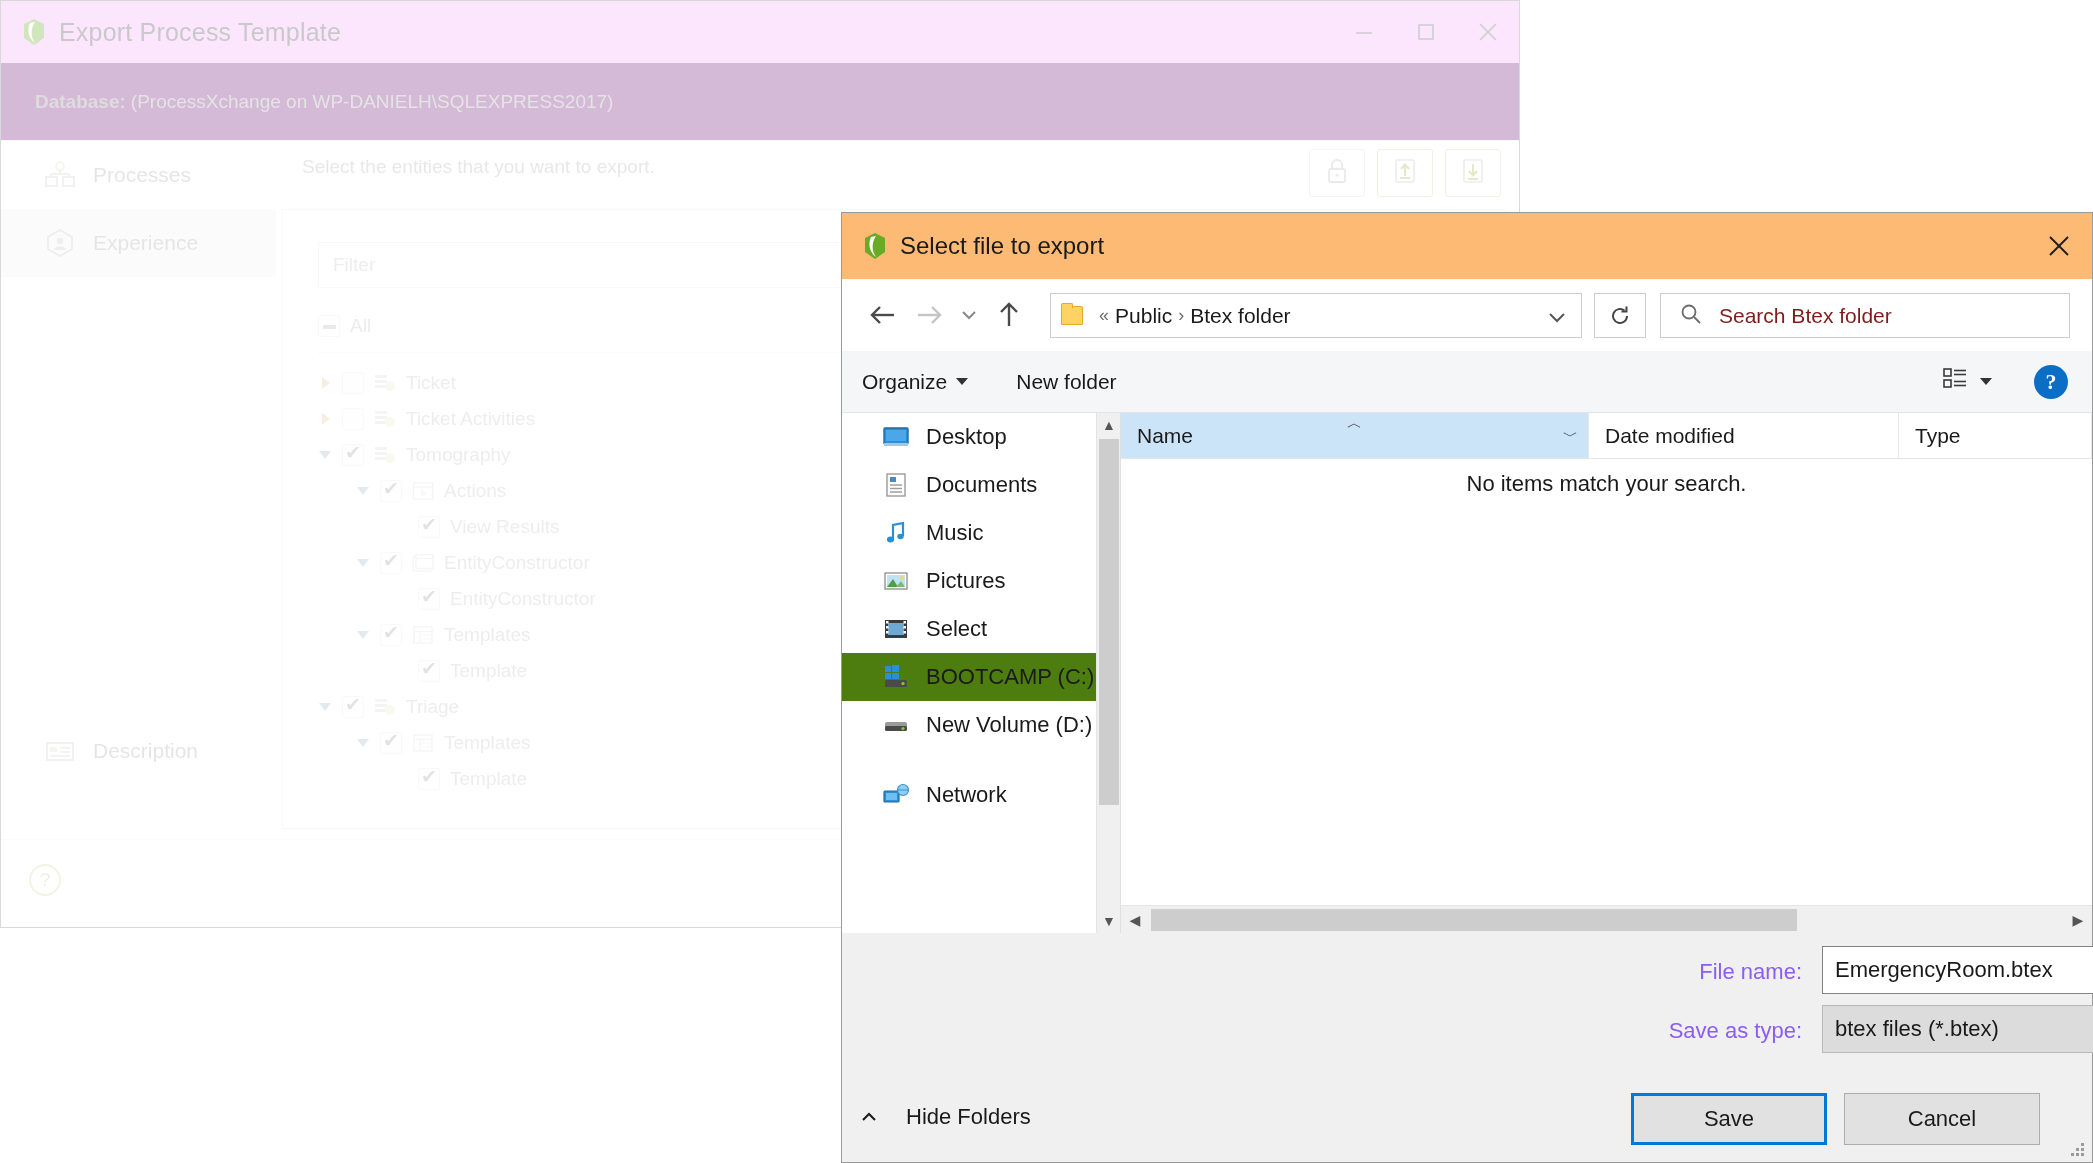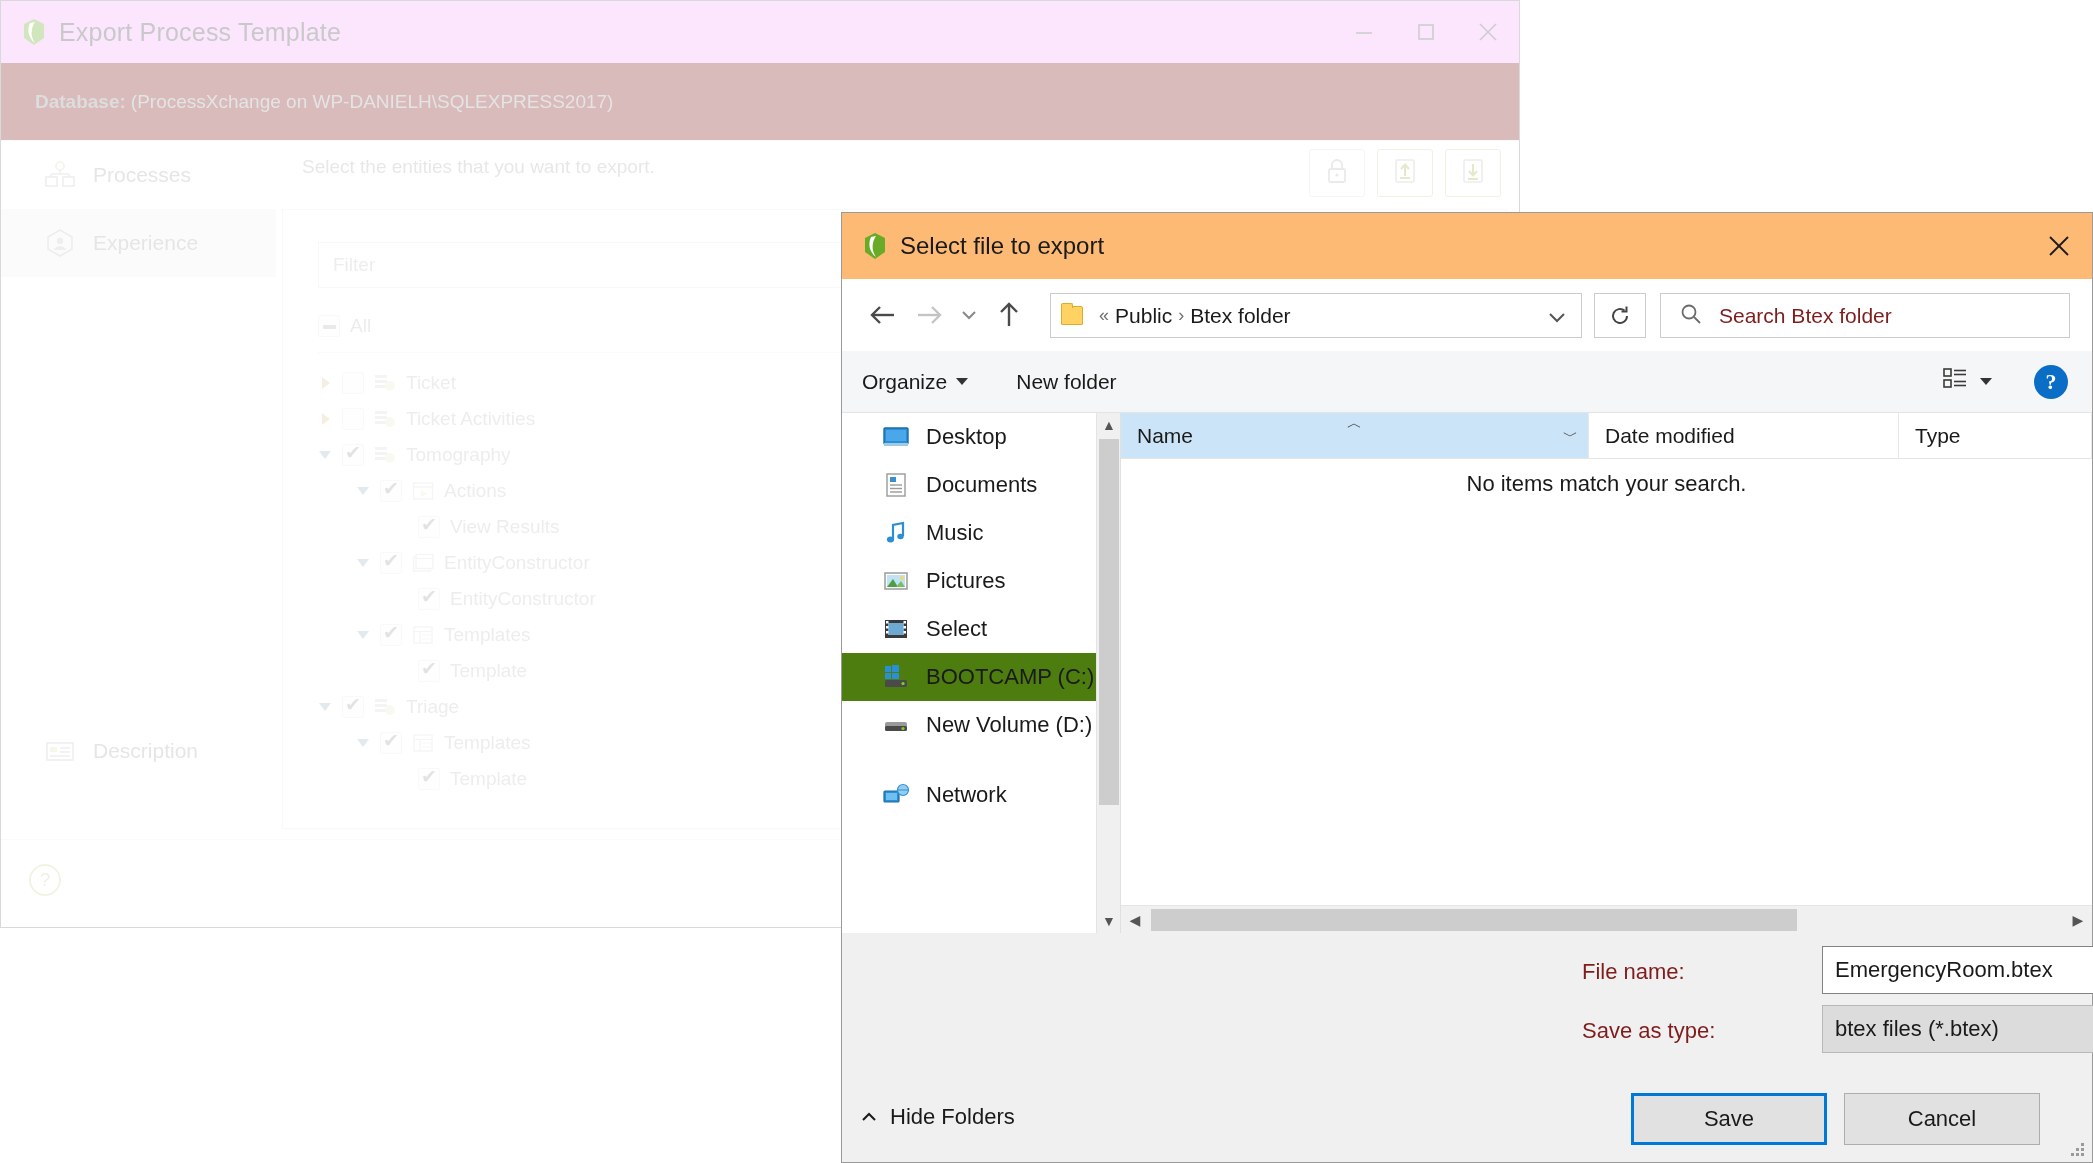--- a/index.html
+++ b/index.html
@@ -52,7 +52,7 @@
 
   #bg-dbrow {
     position: absolute; left: 0; top: 62px; width: 100%; height: 78px;
-    background: #7f1d1d;
+    background: #701a75;
     border-bottom: 1px solid #ededed;
     display: flex; align-items: center;
   }

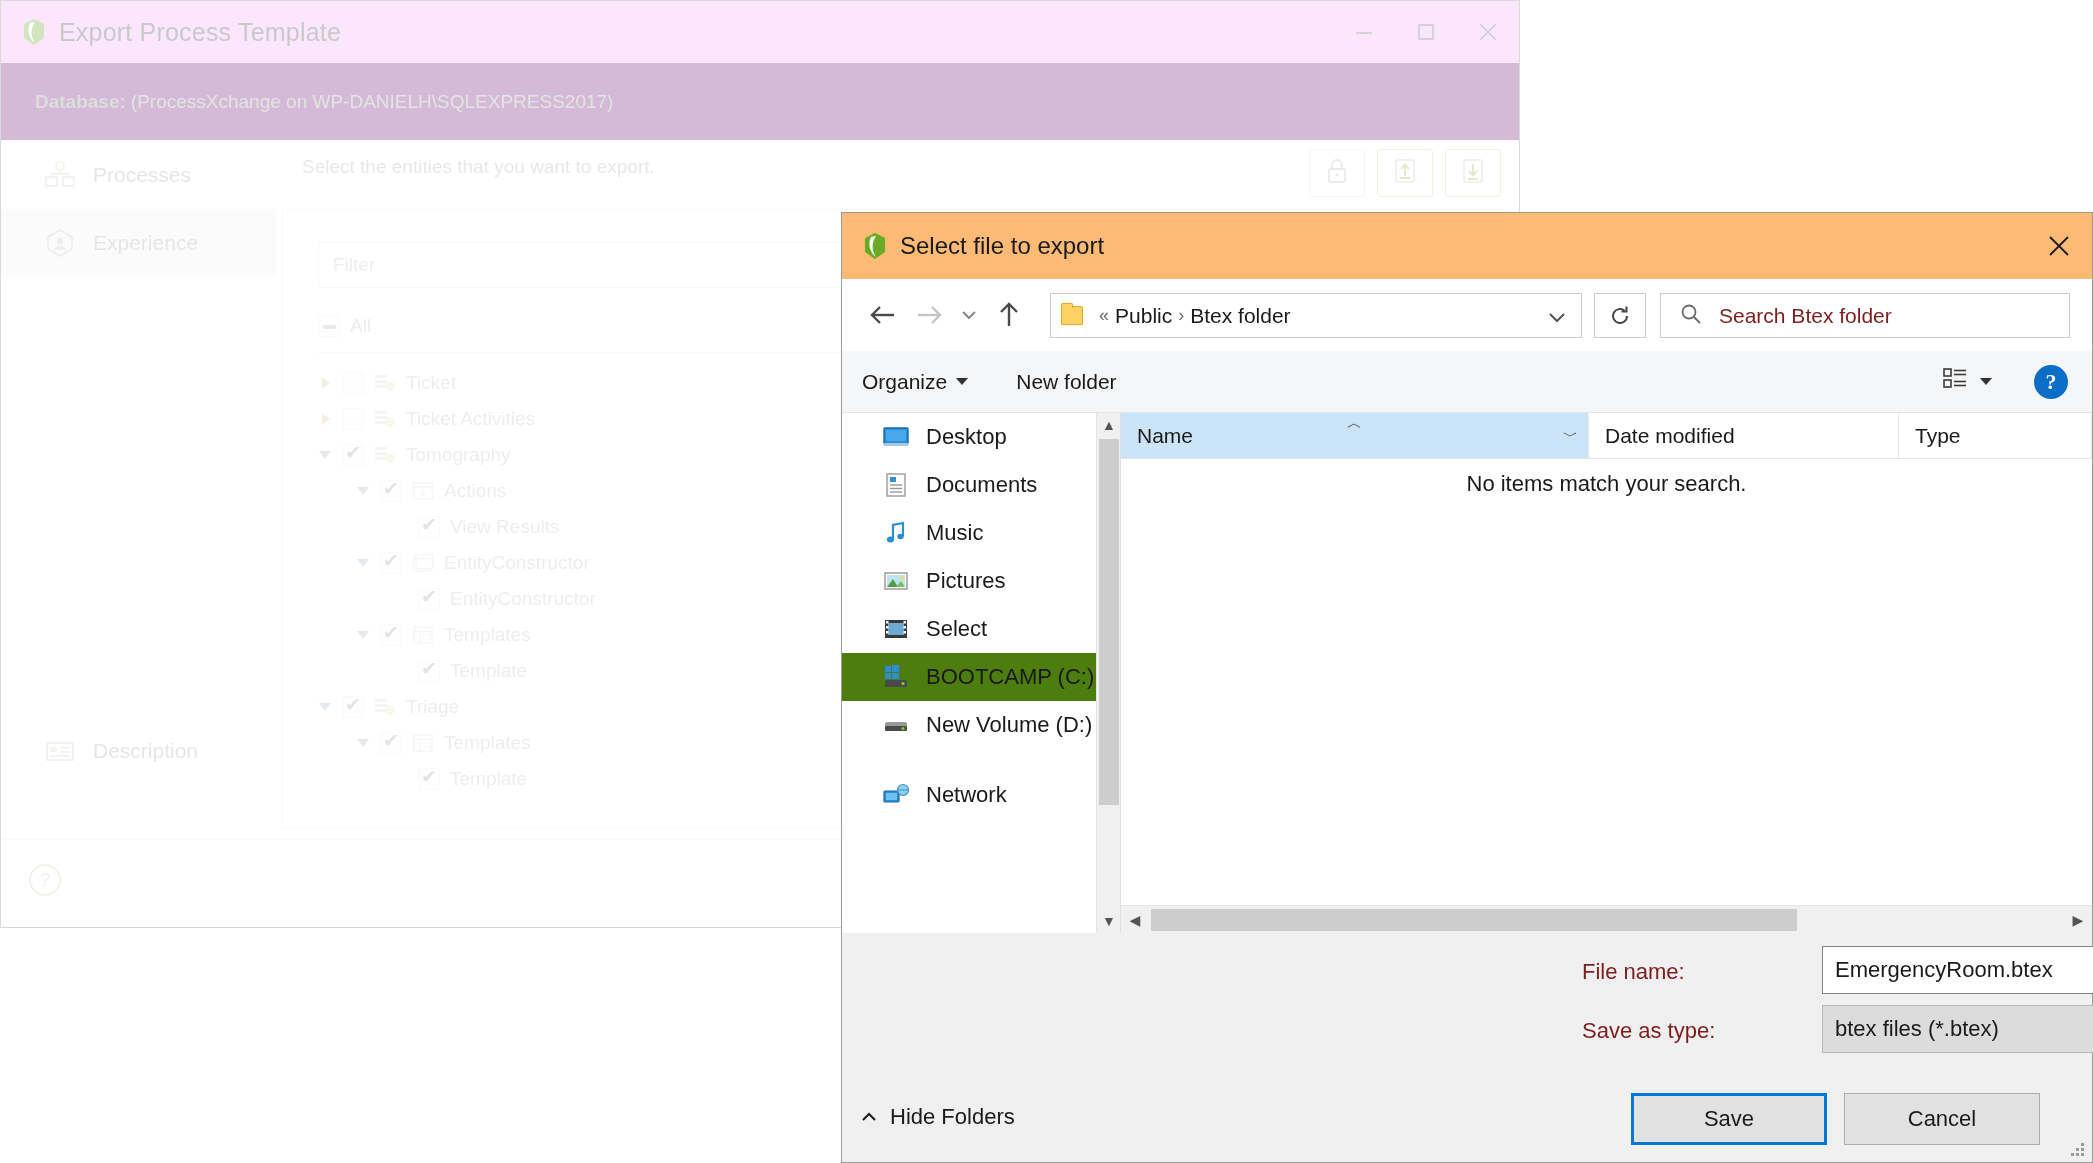--- a/index.html
+++ b/index.html
@@ -316,7 +316,7 @@
     background: #f0f0f0;
   }
   .field-label {
-    position: absolute; font-size: 22px; color: #7f1d1d; text-align: left;
+    position: absolute; font-size: 22px; color: #8b5cf6; text-align: right;
     width: 220px; left: 740px;
   }
   .field-box {

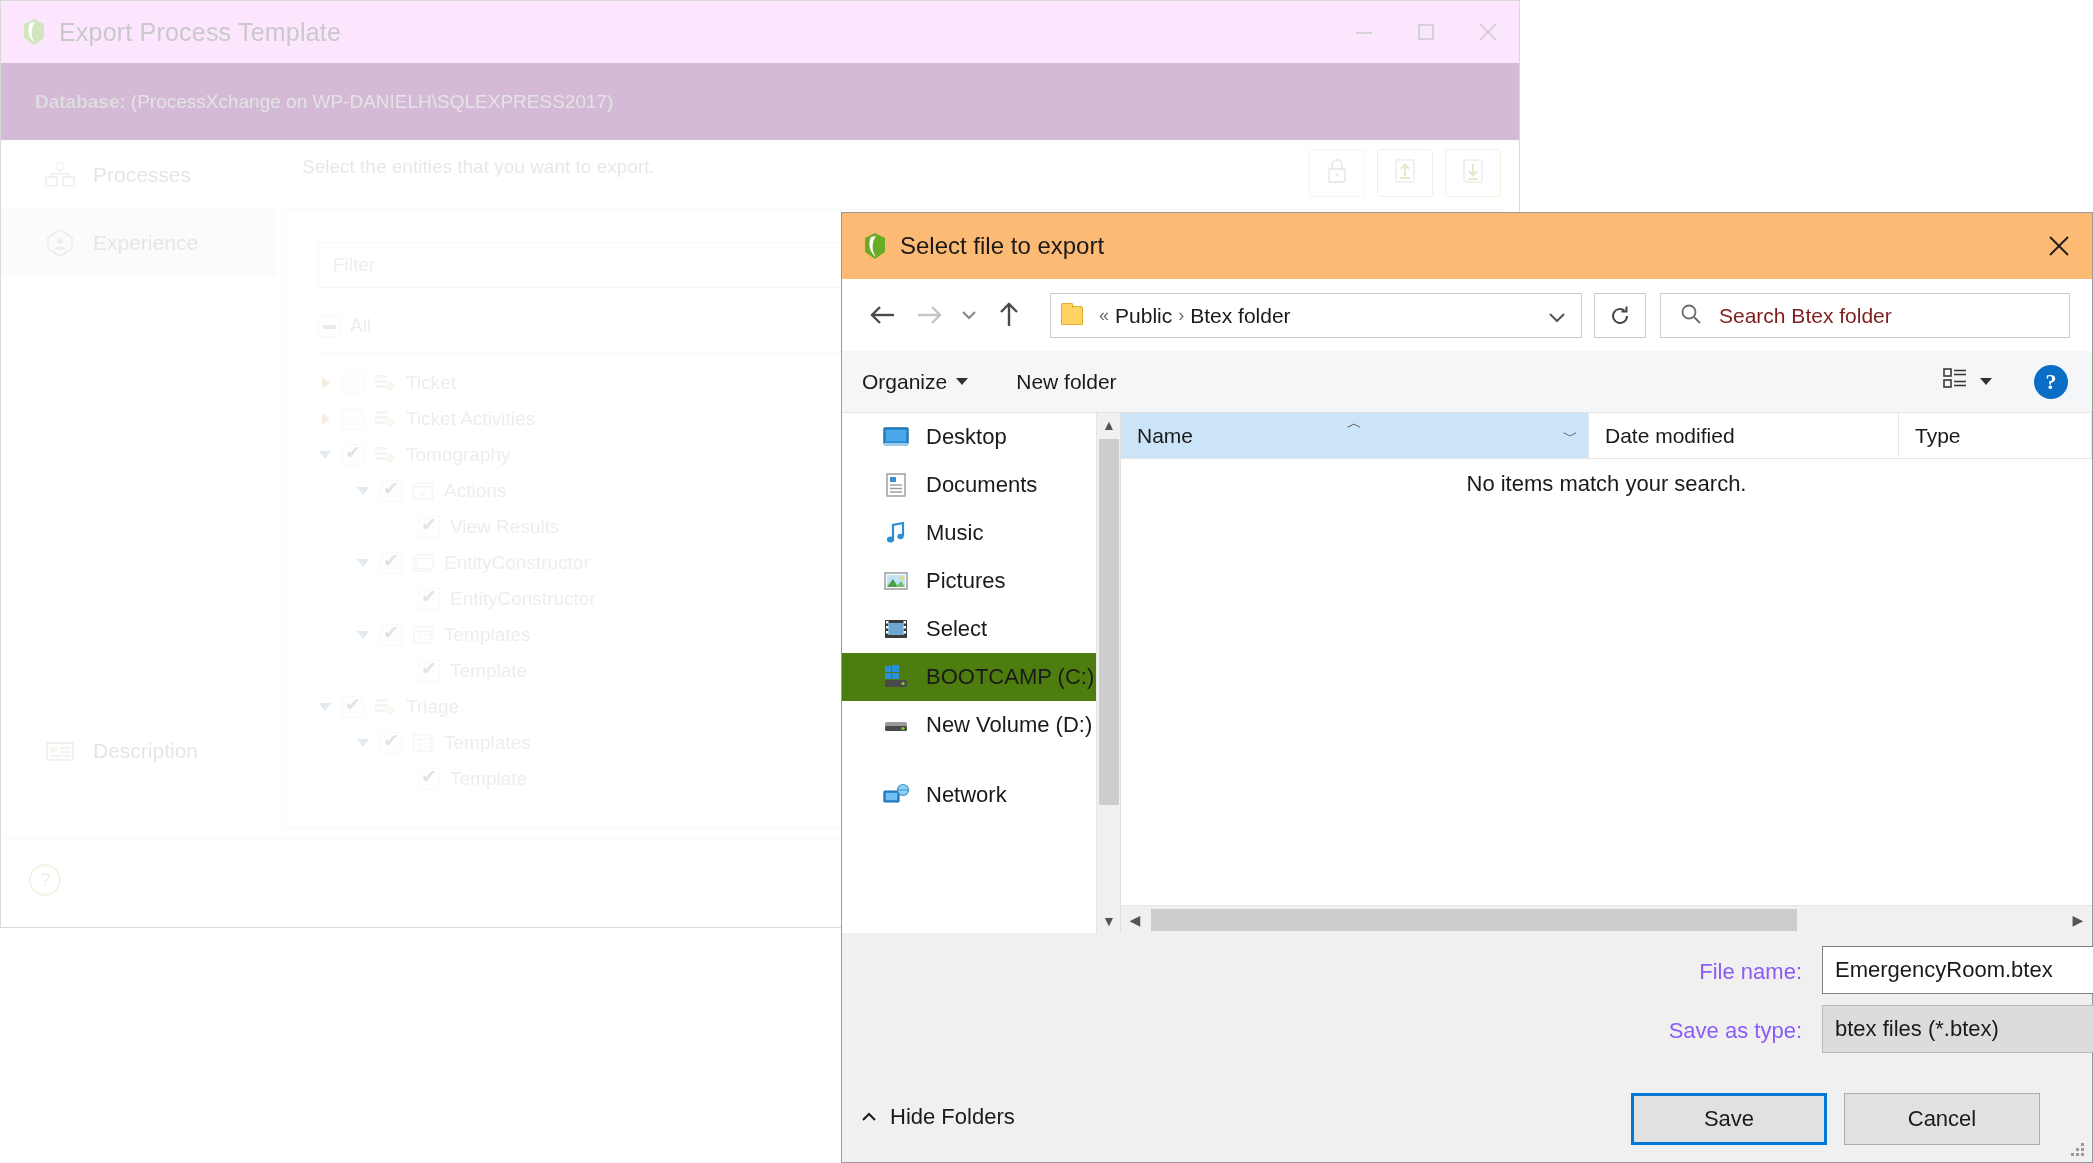--- a/index.html
+++ b/index.html
@@ -337,7 +337,7 @@
   }
   #hide-folders {
     position: absolute; left: 18px; top: 33px;
-    display: flex; align-items: center; gap: 12px;
+    display: flex; align-items: center; gap: 28px;
     font-size: 22px; color: #1a1a1a;
   }
   .btn {

